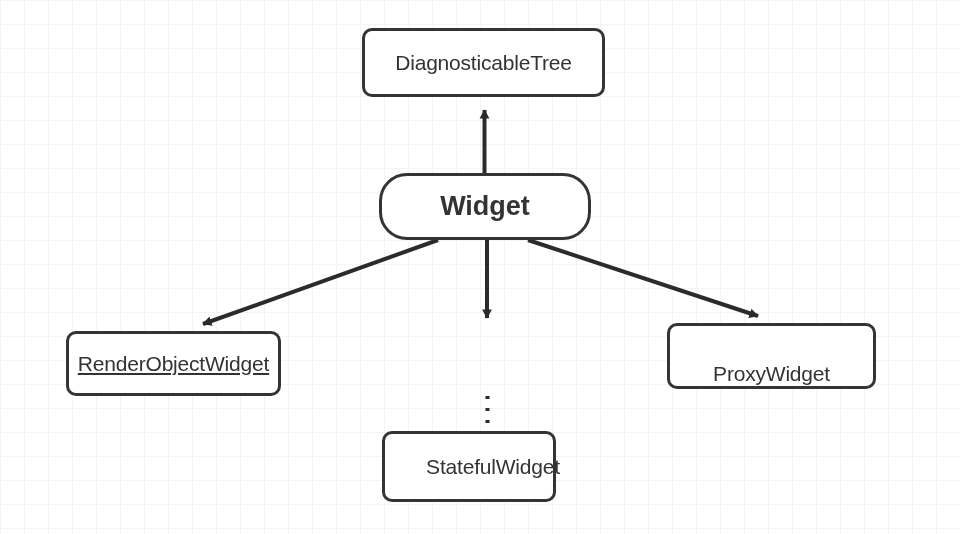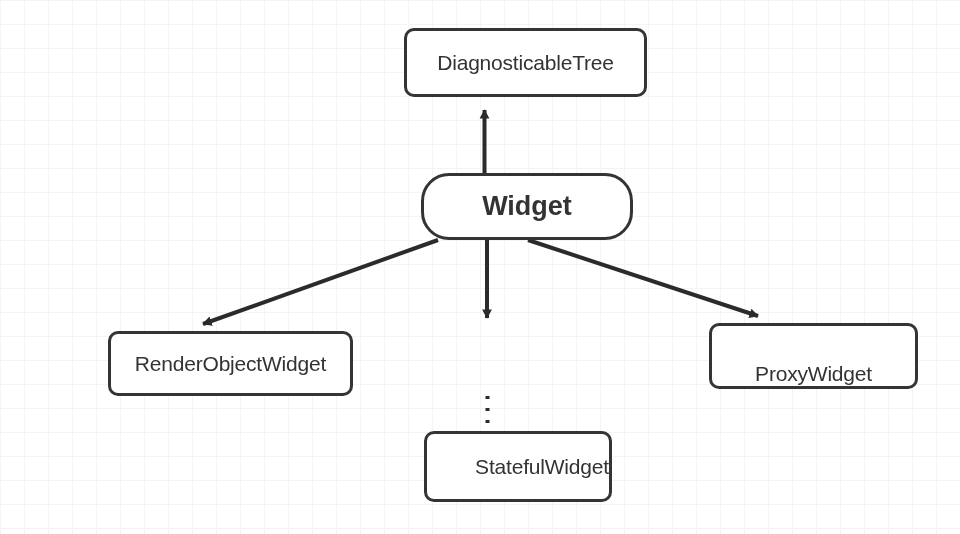--- a/index.html
+++ b/index.html
@@ -45,7 +45,6 @@
     letter-spacing: -0.2px;
     white-space: nowrap;
     z-index: 2;
-    margin-left: 42px;
   }
   .node.emphasis {
     font-size: 27px;

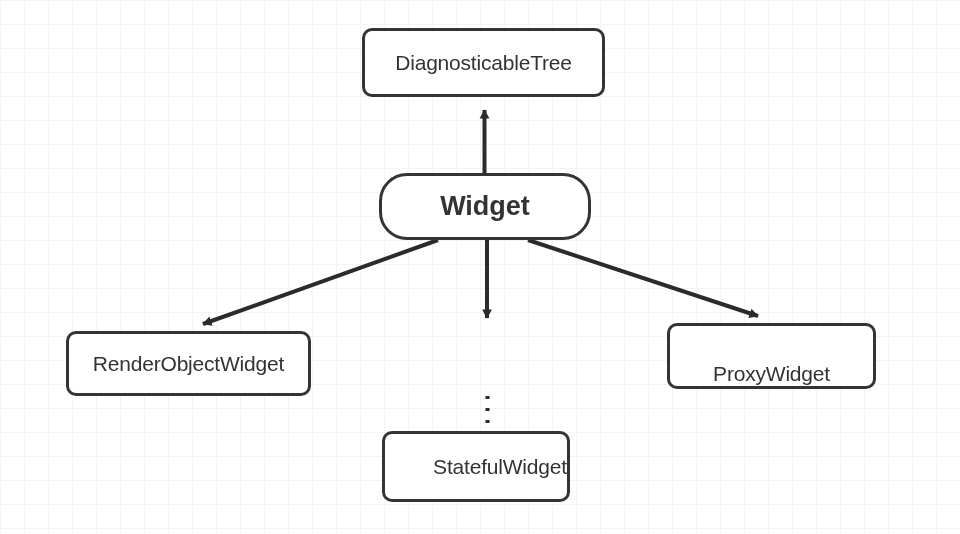--- a/index.html
+++ b/index.html
@@ -53,7 +53,7 @@
   }
   #node-diagnosticabletree { left: 362px; top: 28px;  width: 243px; height: 69px; }
   #node-widget            { left: 379px; top: 173px; width: 212px; height: 67px; border-radius: 28px; }
-  #node-renderobjectwidget{ left: 66px;  top: 331px; width: 245px; height: 65px; }
+  #node-renderobjectwidget{ left: 66px;  top: 331px; width: 215px; height: 65px; text-decoration: underline; }
   #node-statelesswidget   { left: 382px; top: 325px; width: 212px; height: 71px; }
   #node-proxywidget       { left: 667px; top: 323px; width: 209px; height: 66px; align-items: flex-end; }
   #node-statefulwidget    { left: 382px; top: 431px; width: 188px; height: 71px; padding-left: 48px; }

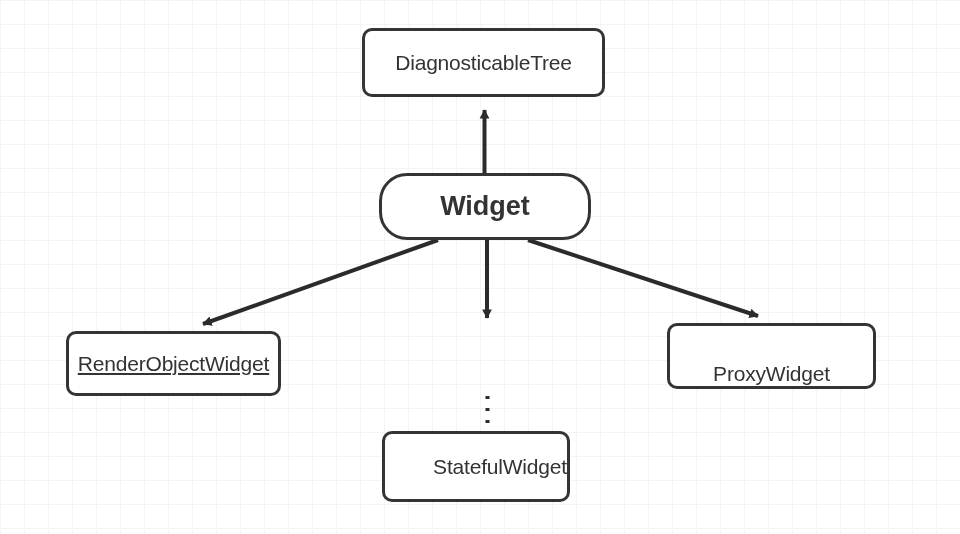--- a/index.html
+++ b/index.html
@@ -56,7 +56,7 @@
   #node-renderobjectwidget{ left: 66px;  top: 331px; width: 215px; height: 65px; text-decoration: underline; }
   #node-statelesswidget   { left: 382px; top: 325px; width: 212px; height: 71px; }
   #node-proxywidget       { left: 667px; top: 323px; width: 209px; height: 66px; align-items: flex-end; }
-  #node-statefulwidget    { left: 382px; top: 431px; width: 188px; height: 71px; padding-left: 48px; }
+  #node-statefulwidget    { left: 382px; top: 431px; width: 174px; height: 71px; padding-left: 48px; }
 </style>
 </head>
 <body>

